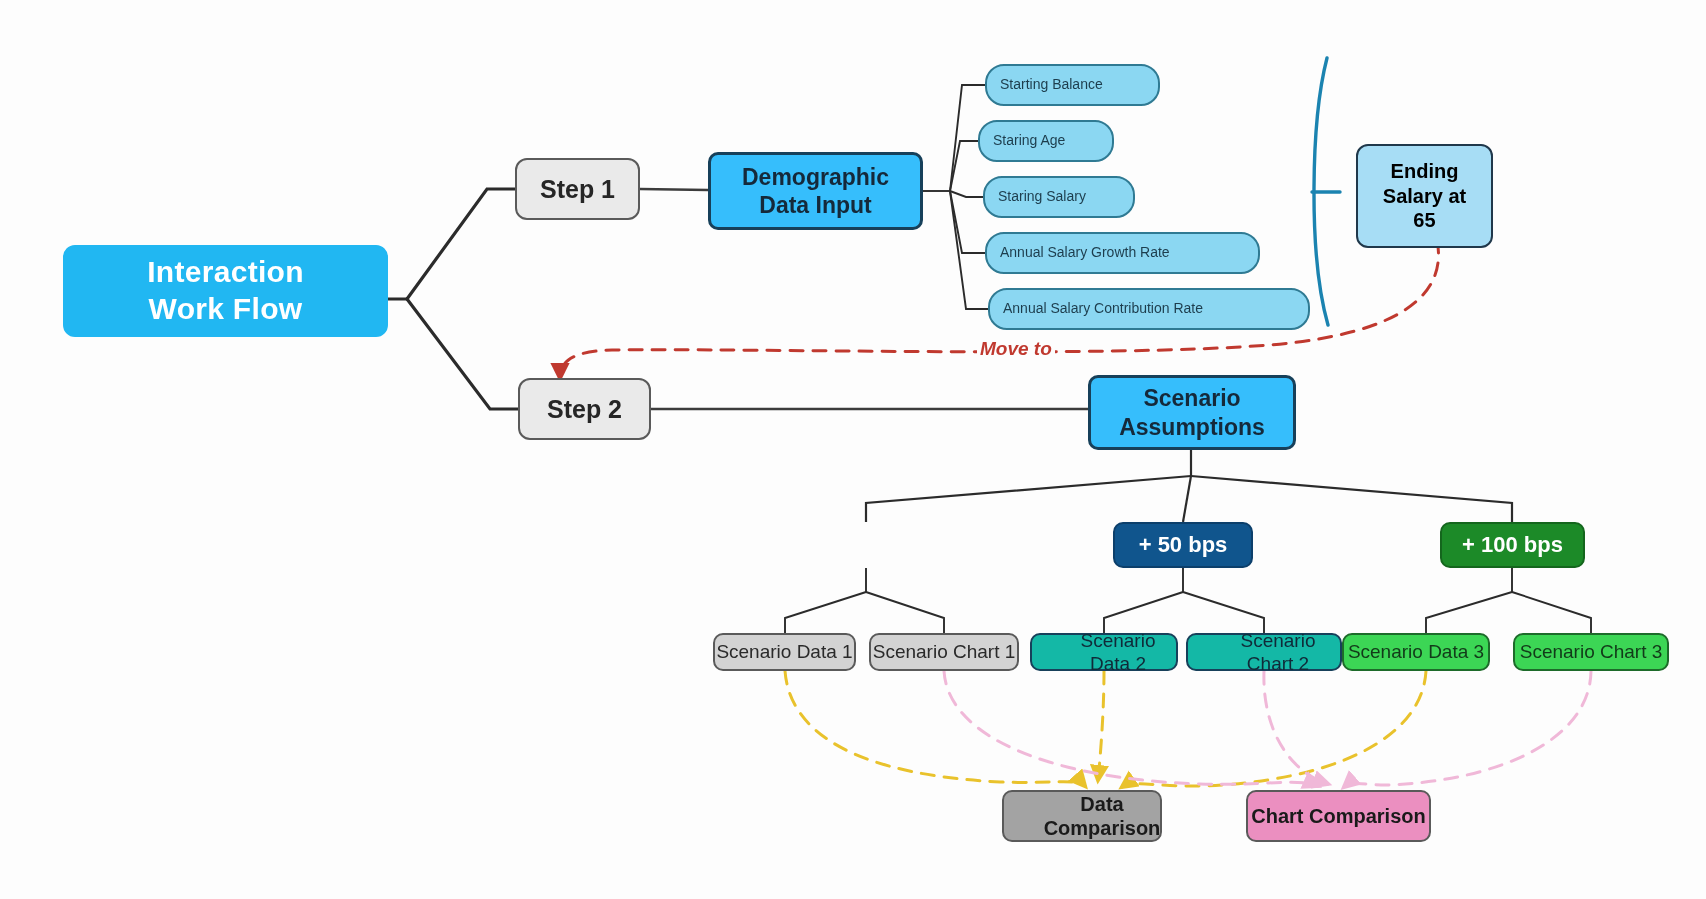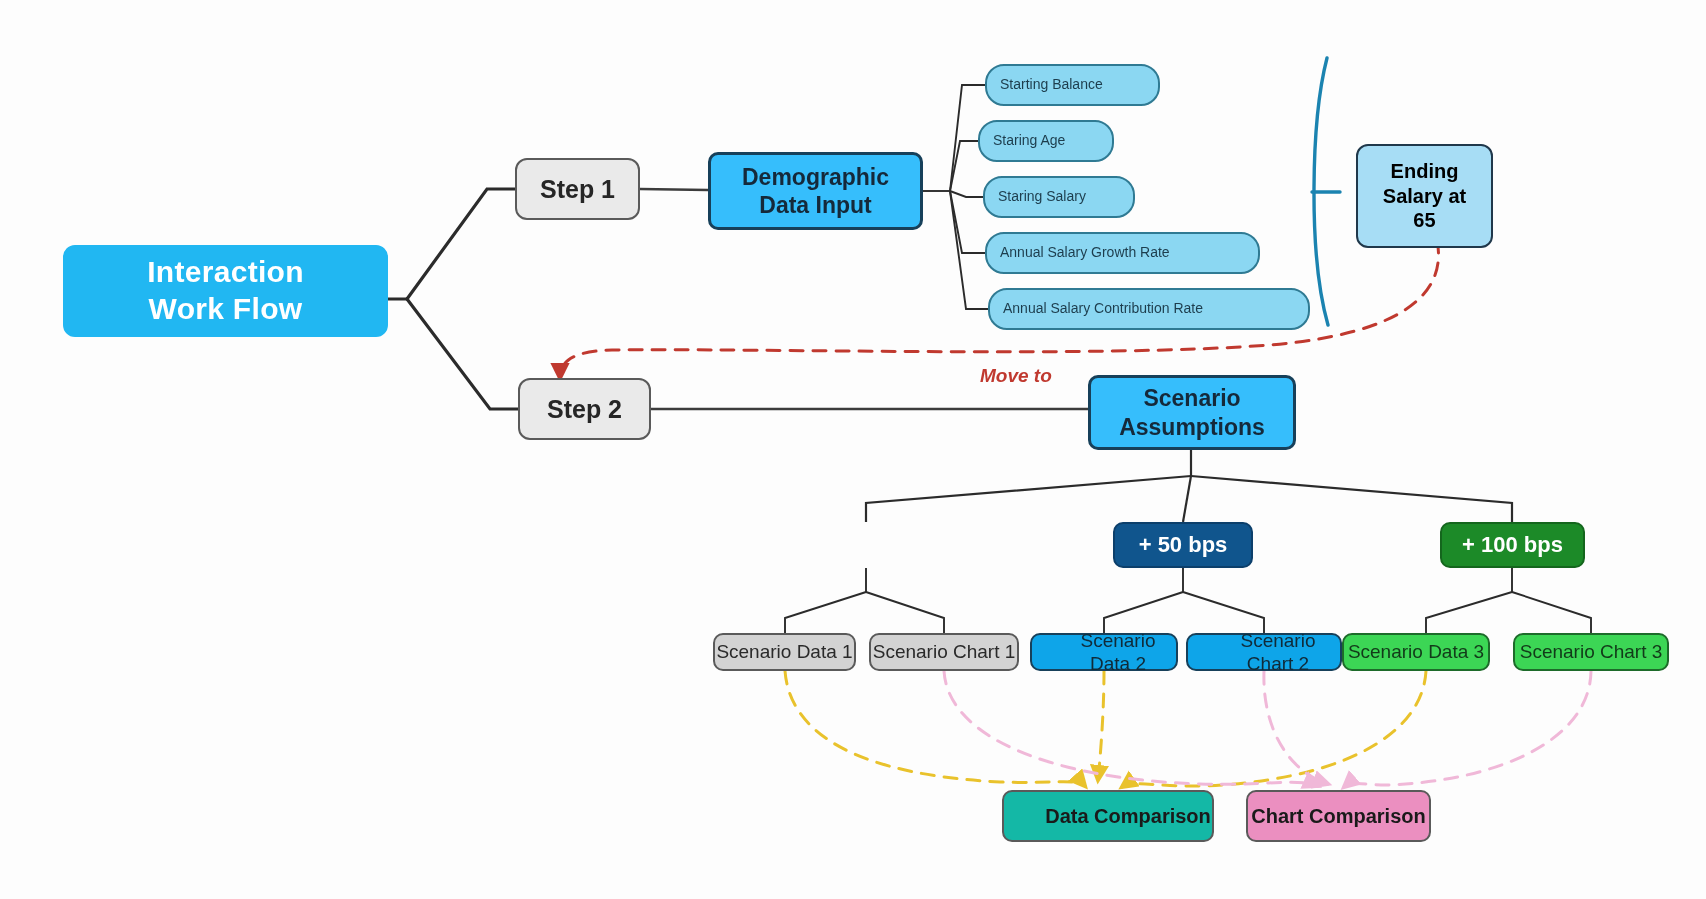--- a/index.html
+++ b/index.html
@@ -173,7 +173,6 @@
     color: #c0392f;
     background: #fdfdfd;
     padding: 0 3px;
-    margin-top: 27px;
   }
 </style>
 </head>

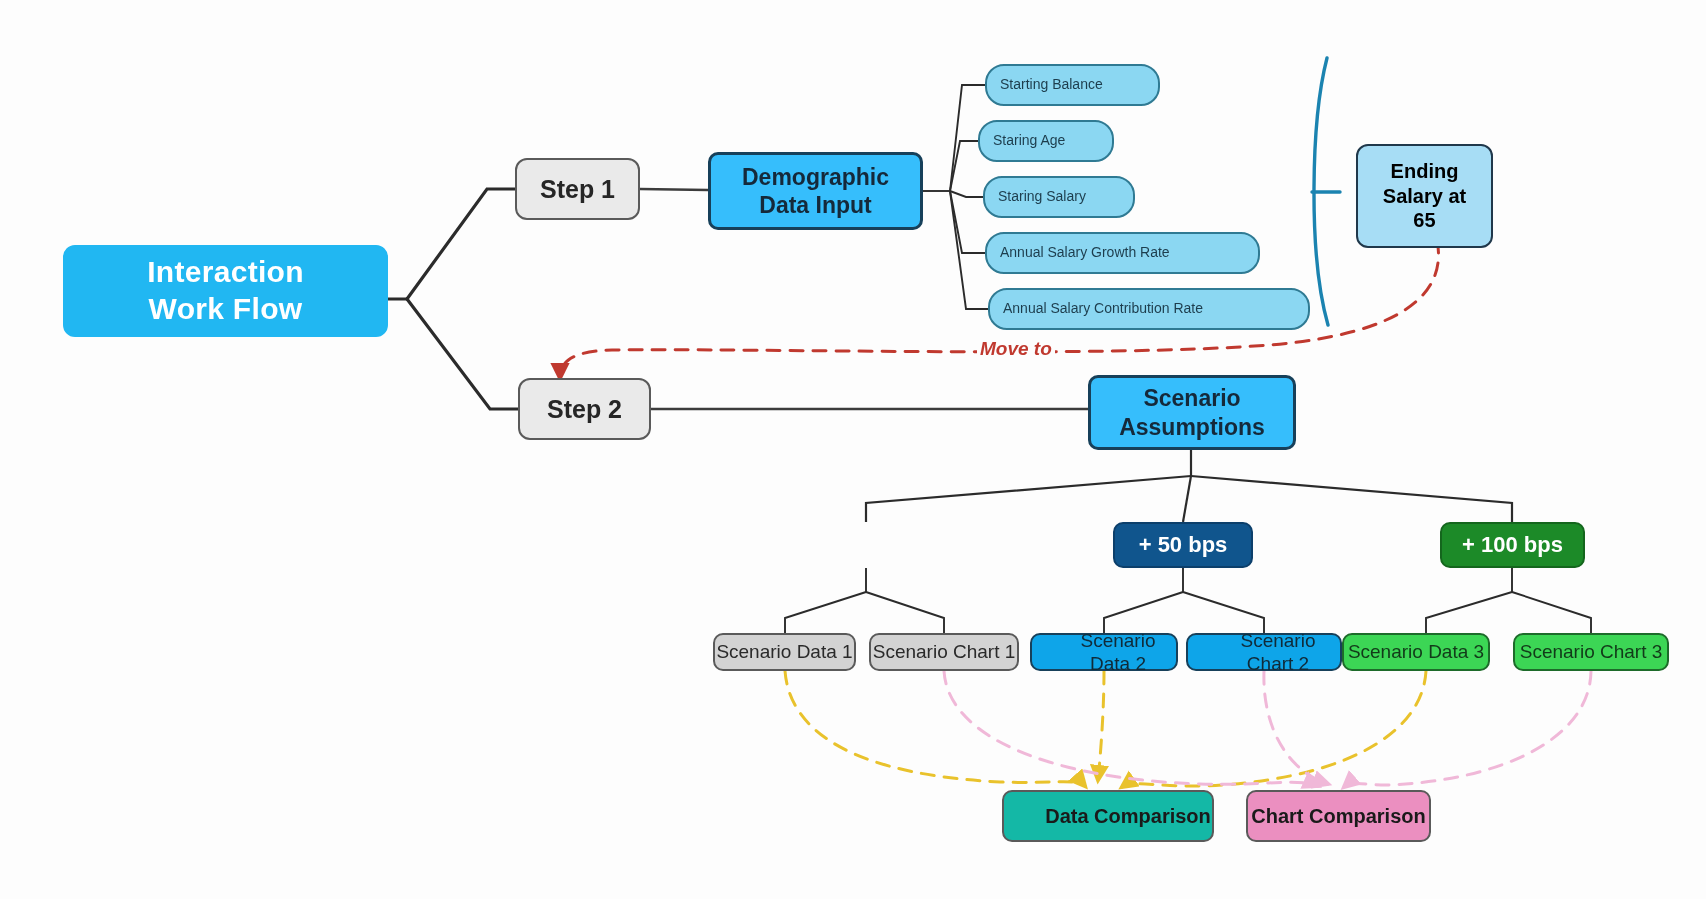--- a/index.html
+++ b/index.html
@@ -135,7 +135,7 @@
     height: 38px;
   }
   .leaf-gray   { background: #d3d3d3; border-color: #5a5a5a; color: #2a2a2a; }
-  .leaf-teal   { background: #0ea5e9; border-color: #17405a; color: #102a38; padding-left: 28px; }
+  .leaf-teal   { background: #14b8a6; border-color: #17405a; color: #102a38; padding-left: 28px; }
   .leaf-green  { background: #3cd655; border-color: #1d6b2a; color: #123a19; }
 
   .n-l1 { left: 713px;  top: 633px; width: 143px; }

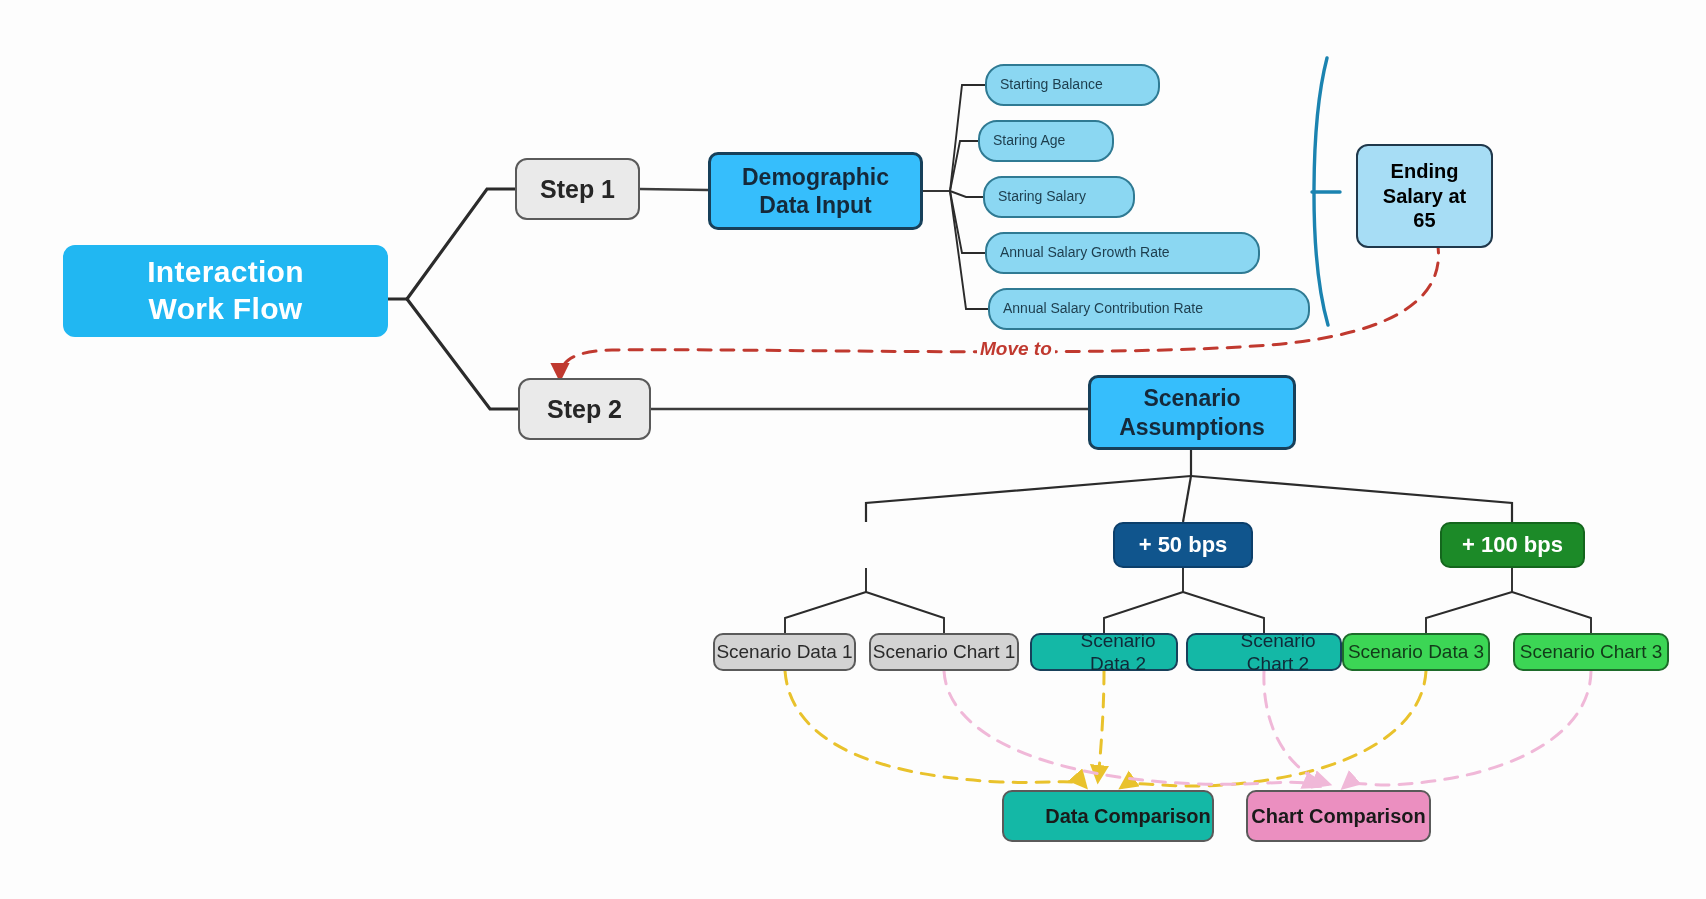--- a/index.html
+++ b/index.html
@@ -155,8 +155,8 @@
     height: 52px;
   }
   .n-data-cmp {
-    left: 1002px; top: 790px; width: 212px;
-    background: #14b8a6; border-color: #5a5a5a; padding-left: 40px;
+    left: 1002px; top: 790px; width: 160px;
+    background: #a3a3a3; border-color: #5a5a5a; padding-left: 40px;
   }
   .n-chart-cmp {
     left: 1246px; top: 790px; width: 185px;

